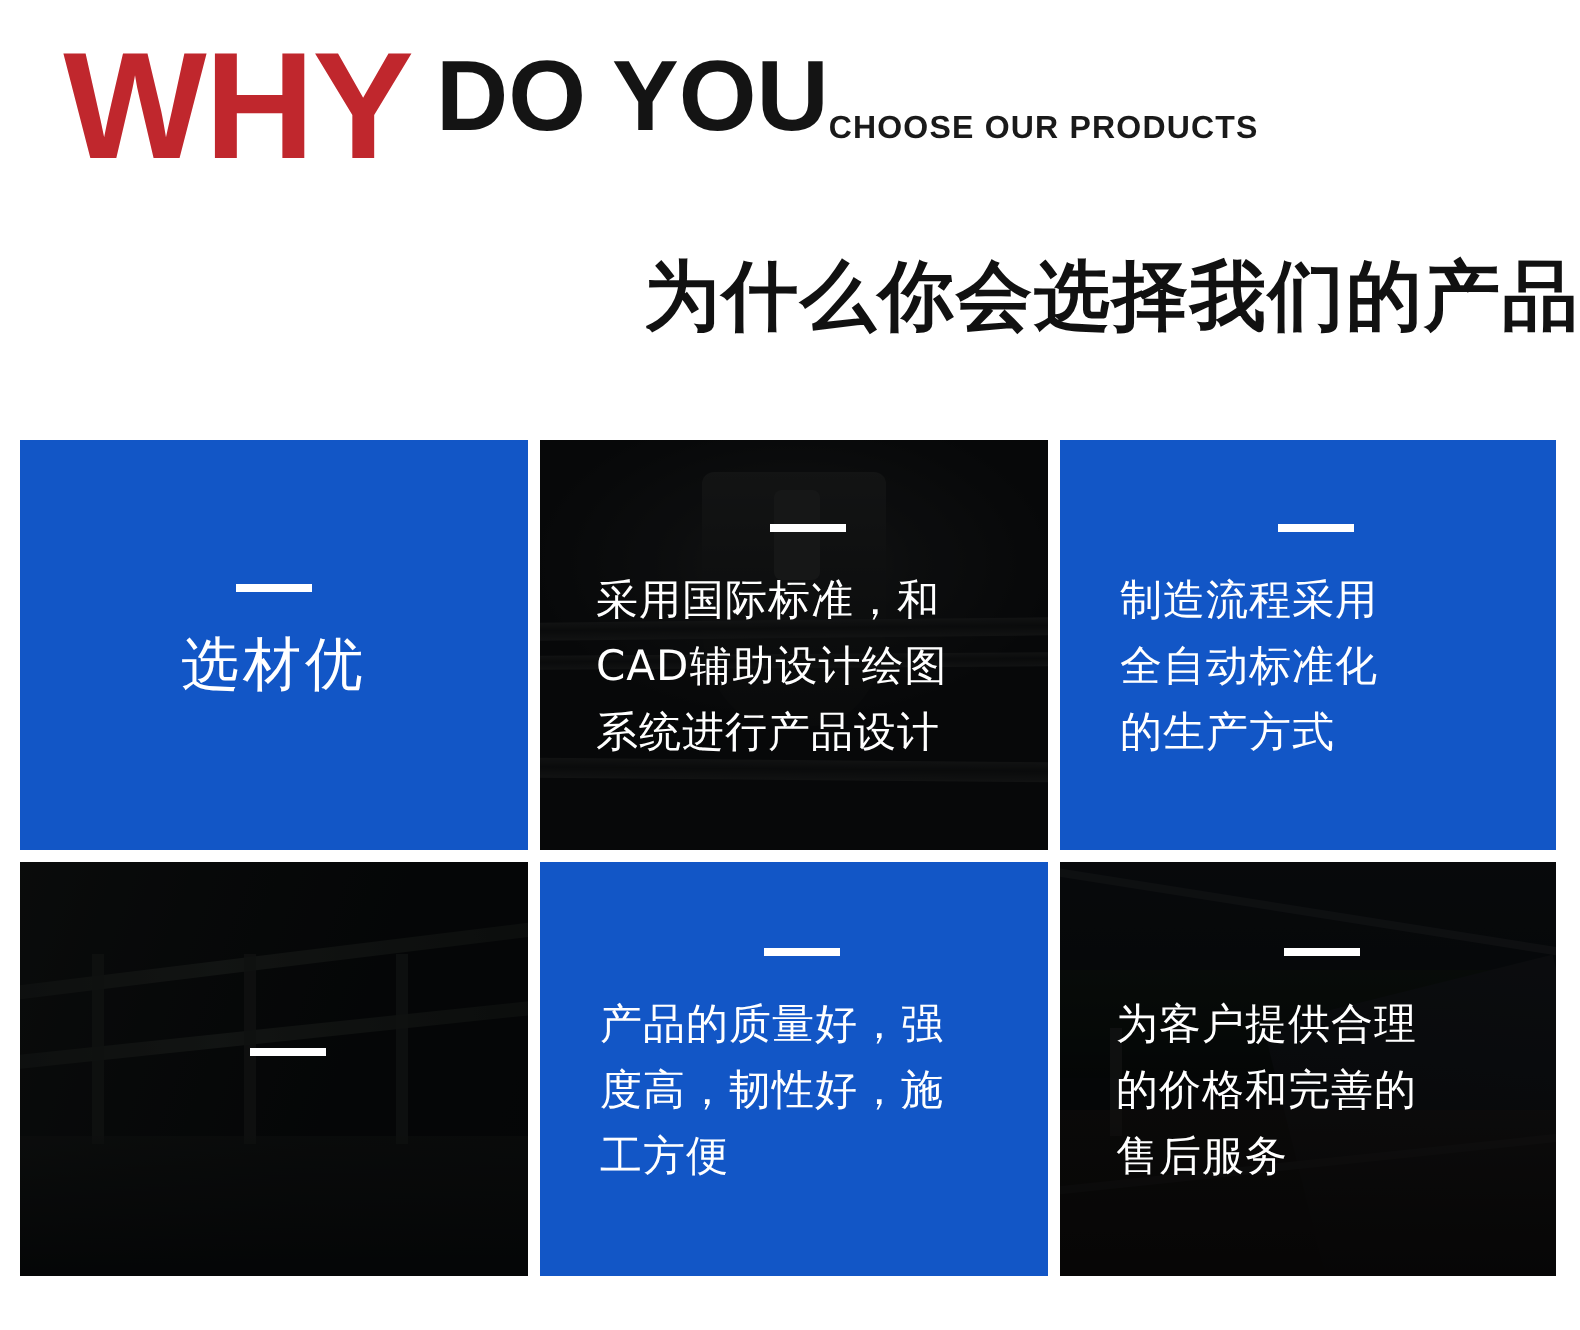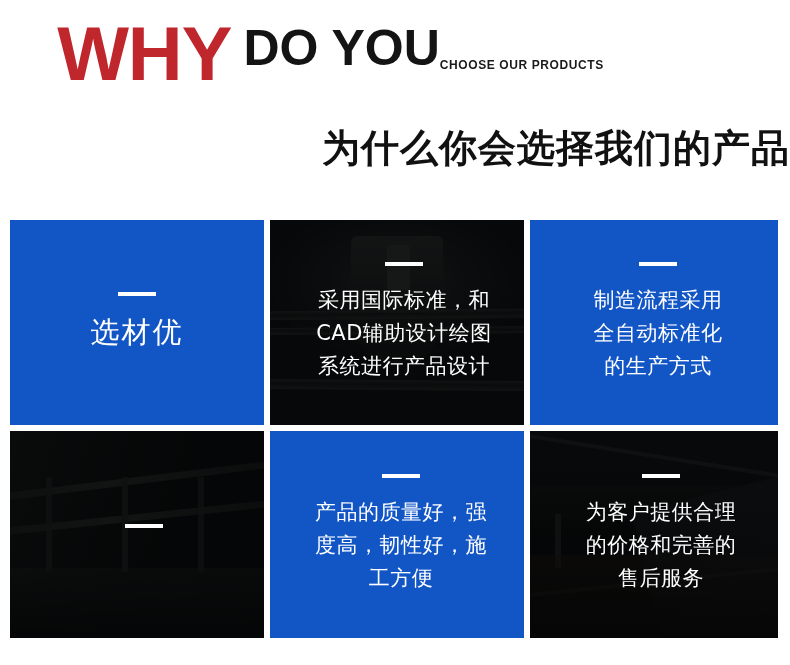--- a/index.html
+++ b/index.html
@@ -70,7 +70,7 @@
 
   .title-sub {
     font-family: "Liberation Sans", "DejaVu Sans", sans-serif;
-    font-size: 12px;
+    font-size: 16px;
     font-weight: bold;
     color: #1a1a1a;
     letter-spacing: 0.6px;

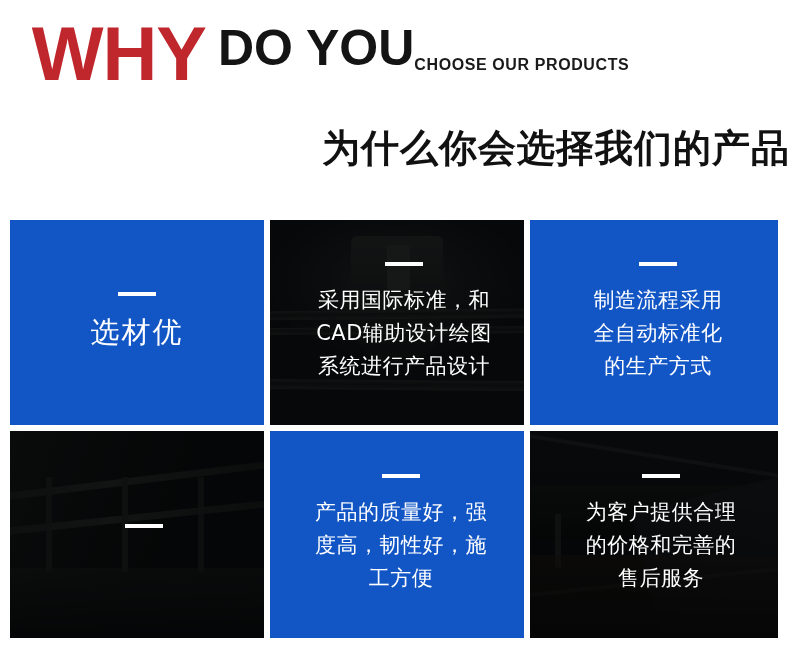--- a/index.html
+++ b/index.html
@@ -138,7 +138,7 @@
     color: #ffffff;
     line-height: 33px;
     letter-spacing: 0.5px;
-    text-align: center;
+    text-align: left;
     white-space: pre-line;
   }
 

